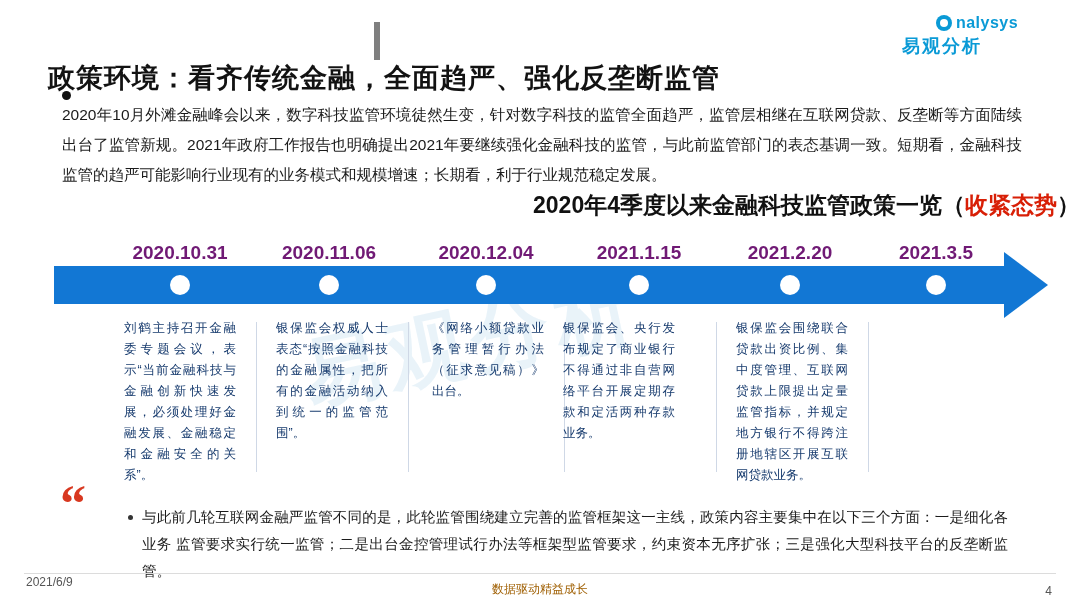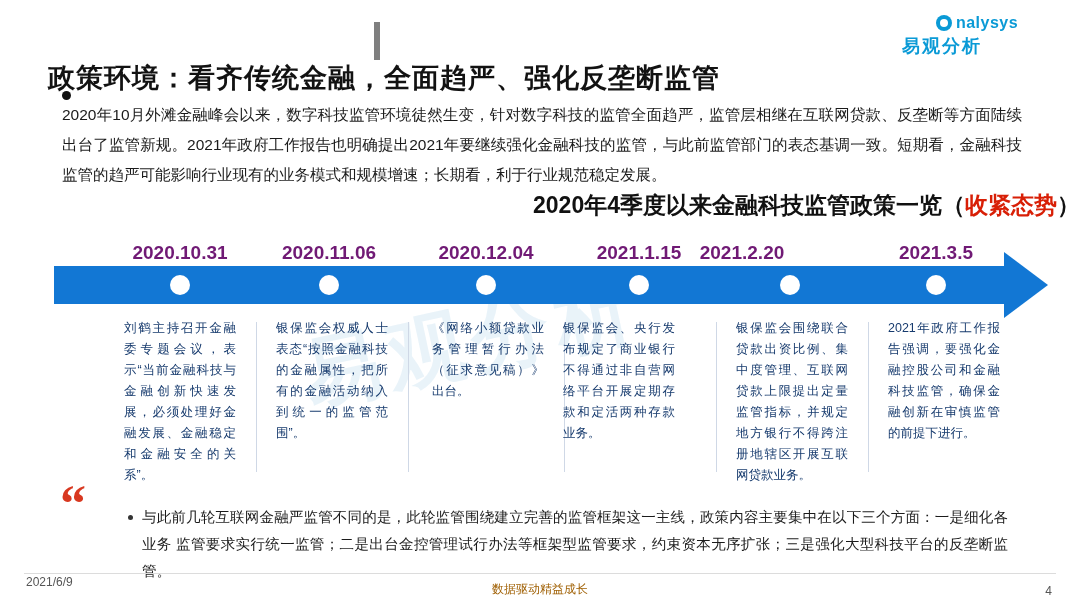--- a/index.html
+++ b/index.html
@@ -247,7 +247,7 @@
   <div class="tl-date" style="left:329px;">2020.11.06</div>
   <div class="tl-date" style="left:486px;">2020.12.04</div>
   <div class="tl-date" style="left:639px;">2021.1.15</div>
-  <div class="tl-date" style="left:742px;text-align:right;">2021.2.20</div>
+  <div class="tl-date" style="left:790px;text-align:right;">2021.2.20</div>
   <div class="tl-date" style="left:936px;">2021.3.5</div>
 
   <div class="tl-dot" style="left:180px;"></div>

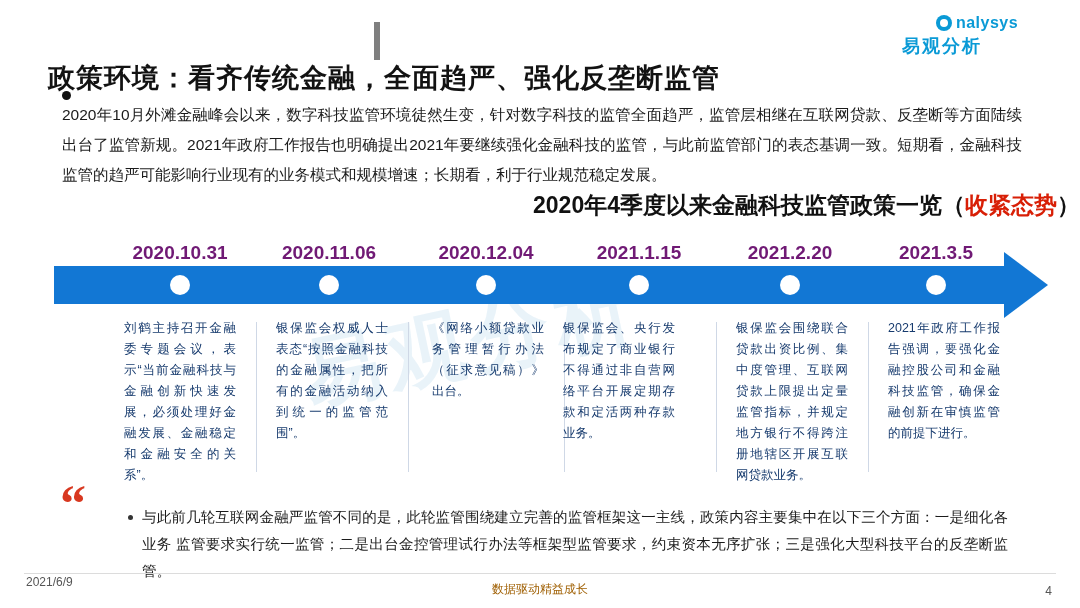--- a/index.html
+++ b/index.html
@@ -269,7 +269,6 @@
   <div class="col-sep" style="left:716px;"></div>
   <div class="col" style="left:736px;">银保监会围绕联合贷款出资比例、集中度管理、互联网贷款上限提出定量监管指标，并规定地方银行不得跨注册地辖区开展互联网贷款业务。</div>
   <div class="col-sep" style="left:868px;"></div>
-  <div class="col" style="left:888px;">2021年政府工作报告强调，要强化金融控股公司和金融科技监管，确保金融创新在审慎监管的前提下进行。</div>
 </div>
 
 <div class="quote-mark">“</div>

